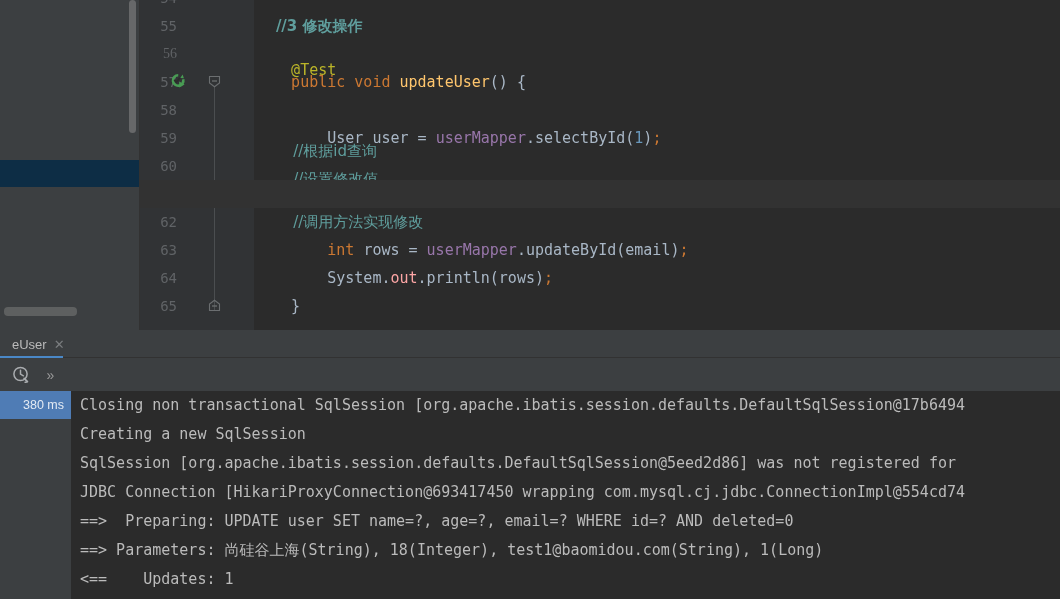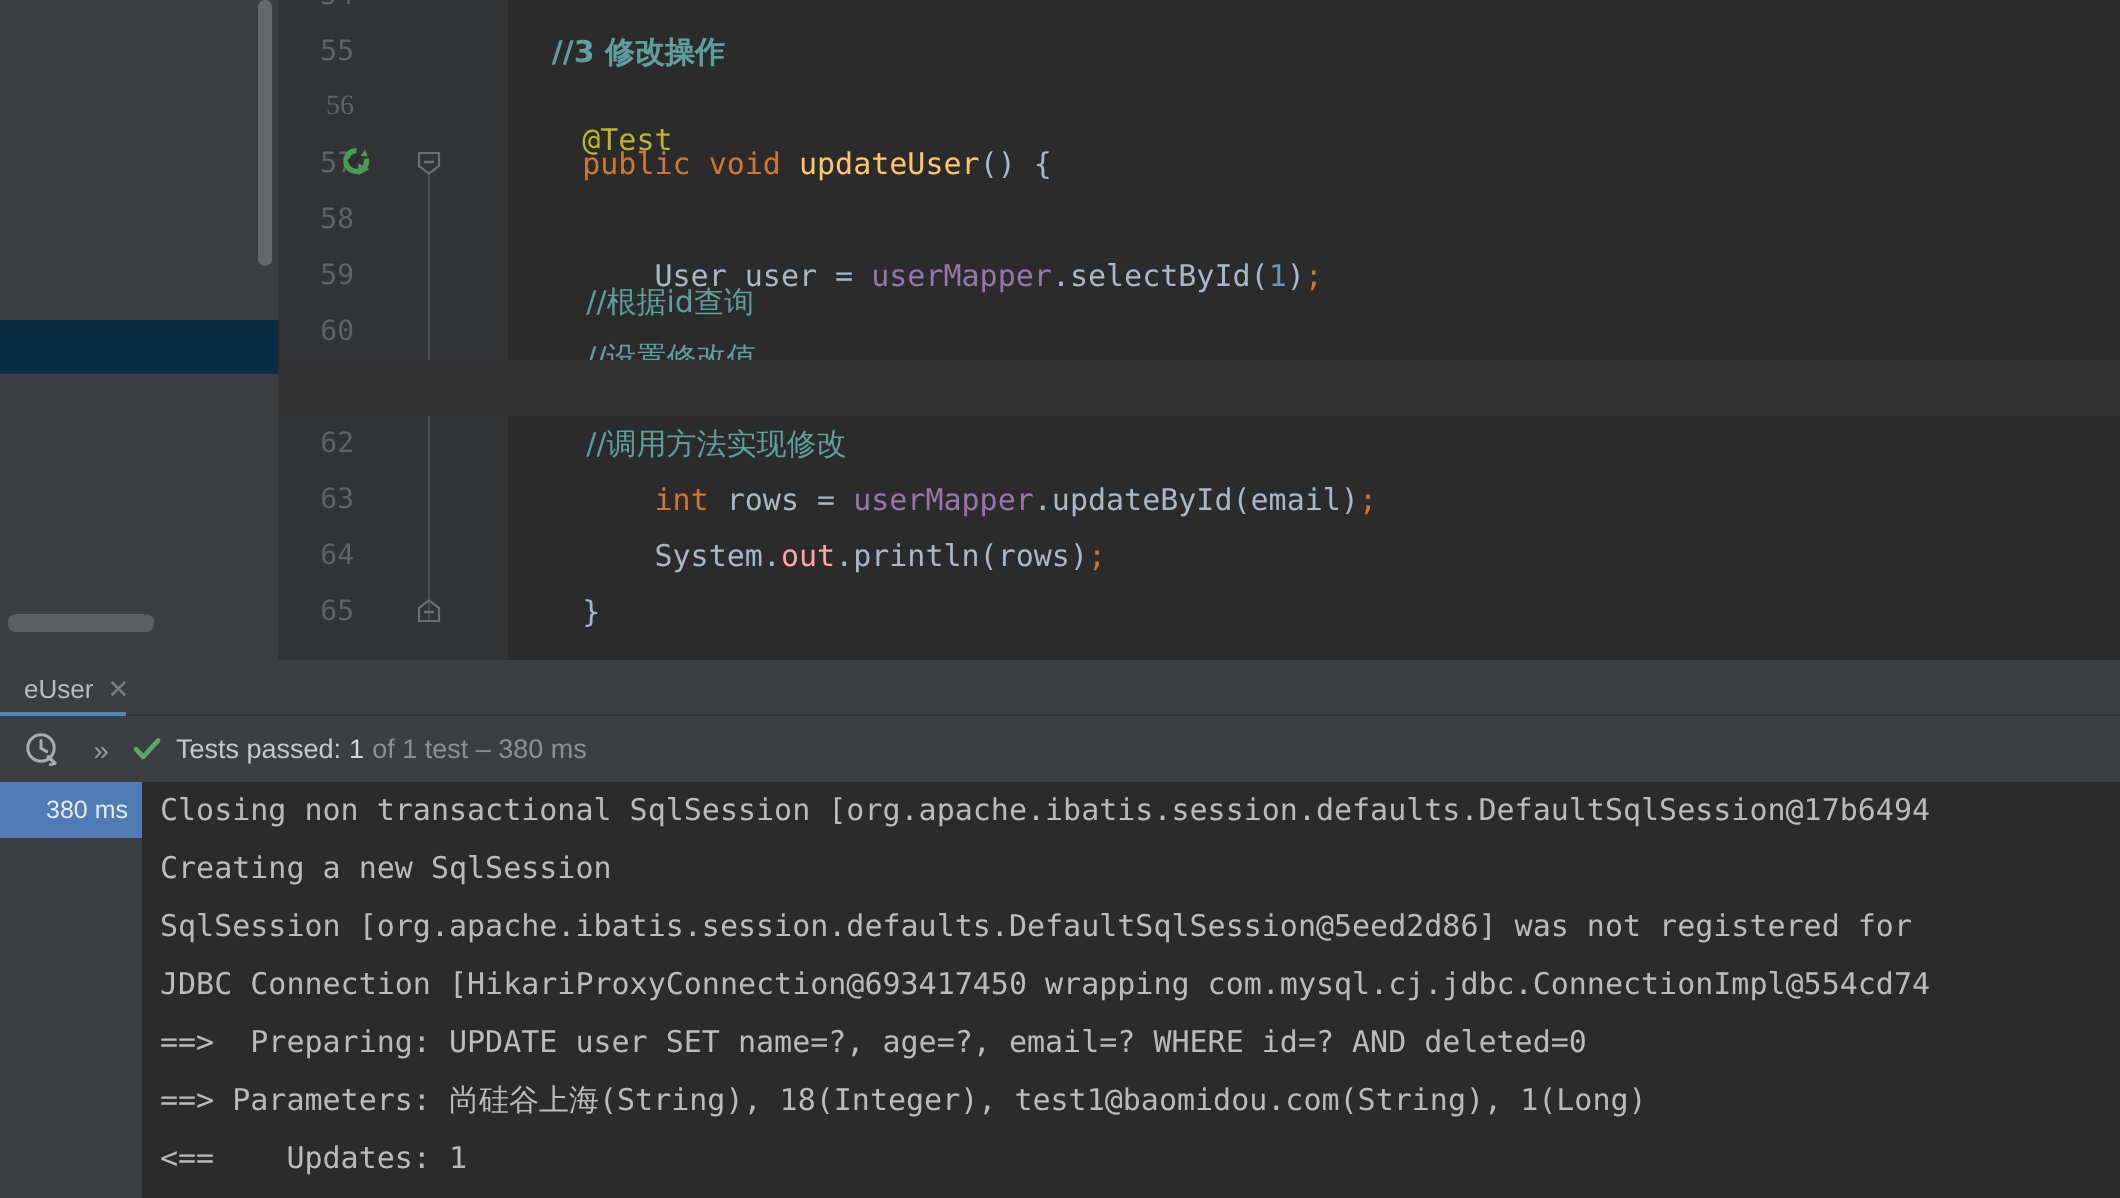--- a/index.html
+++ b/index.html
@@ -188,16 +188,6 @@
         </svg>
       </div>
       <div class="tb-chev">»</div>
-      <div class="status">
-        <span class="check">
-          <svg width="15" height="15" viewBox="0 0 15 15">
-            <path d="M2 7.6 L5.6 11.4 L13 3.3" fill="none" stroke="#59a869" stroke-width="2.4" stroke-linecap="round" stroke-linejoin="round"></path>
-          </svg>
-        </span>
-        <span class="st-main">Tests passed:</span>
-        <span class="st-count">1</span>
-        <span class="st-dim">of 1 test – 380 ms</span>
-      </div>
     </div>
 
     <div class="consolewrap">

